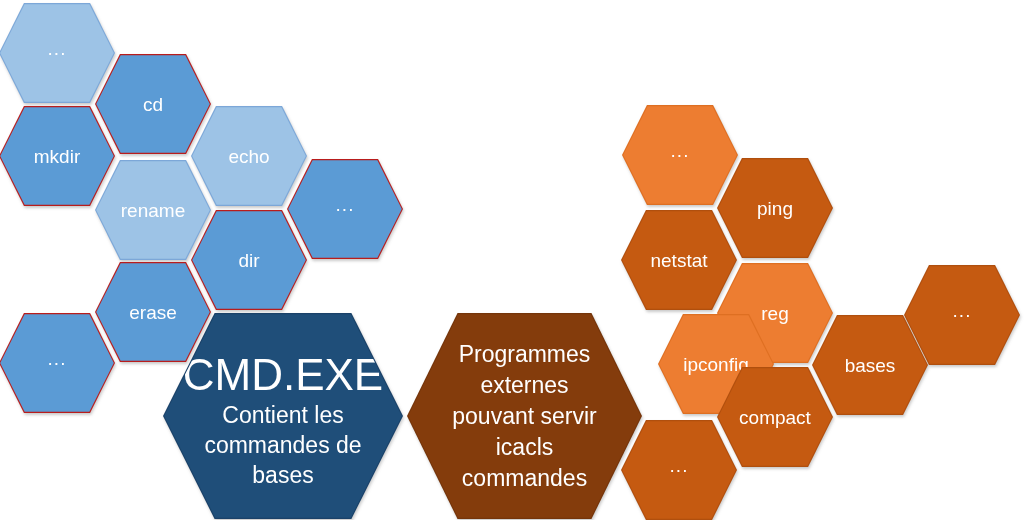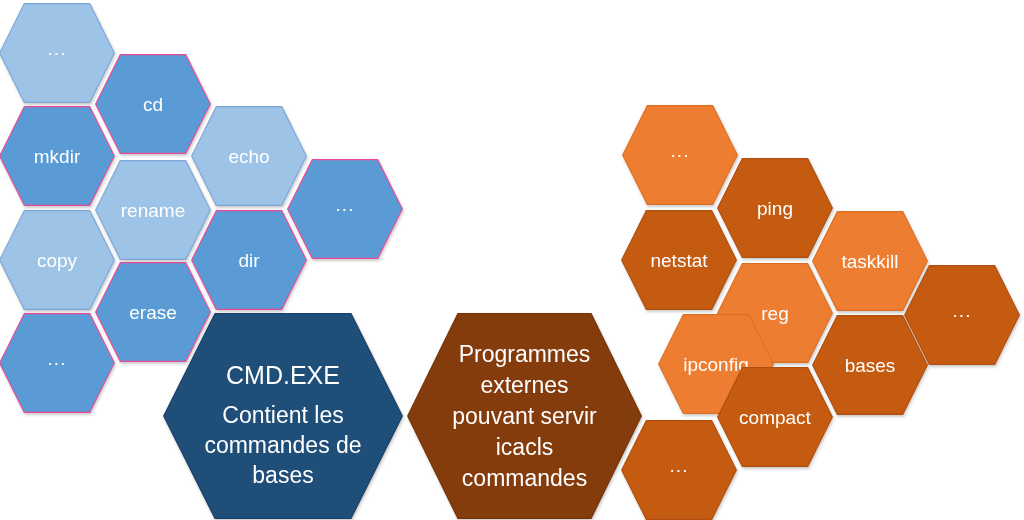--- a/index.html
+++ b/index.html
@@ -28,7 +28,7 @@
   .dots{transform:translateY(-26%);letter-spacing:1px;}
   
   .bl{background:#7ca7d8;} .bl .hex-in{background:var(--blue_light,#9DC3E6);}
-  .bm{background:#ec4899;} .bm .hex-in{background:var(--blue_medium,#5B9BD5);}
+  .bm{background:#b91c1c;} .bm .hex-in{background:var(--blue_medium,#5B9BD5);}
   .navy{background:#1b4269;} .navy .hex-in{background:var(--blue_dark,#1F4E79);}
   .ol{background:#de6f22;} .ol .hex-in{background:var(--orange_light,#ED7D31);}
   .od{background:#b04f0e;} .od .hex-in{background:var(--orange_dark,#C55A11);}

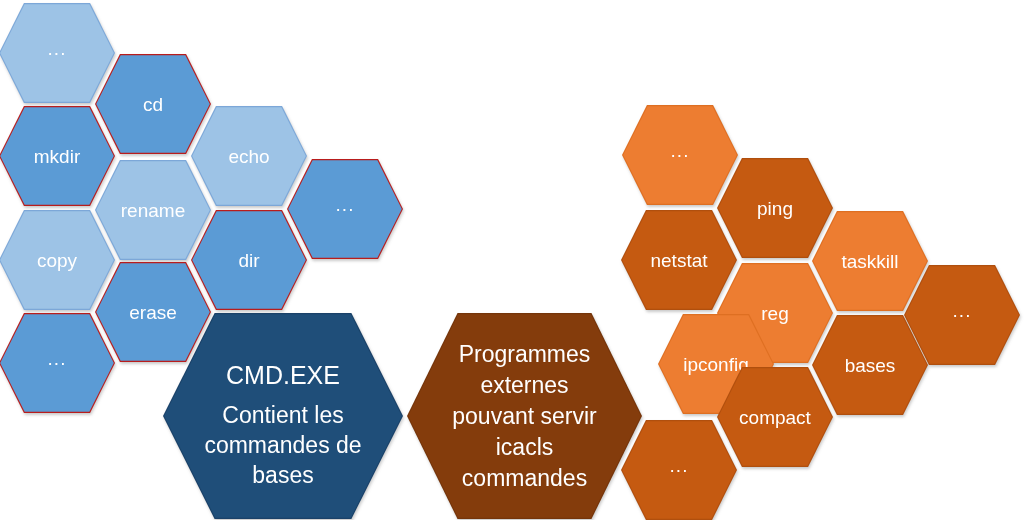--- a/index.html
+++ b/index.html
@@ -73,11 +73,6 @@
     <div class="hex sm bm" style="left:287px;top:159px">
       <div class="hex-in">
           <span class="hex-label dots">...</span>
-        </div>
-    </div>
-    <div class="hex sm bl" style="left:-1px;top:210px">
-      <div class="hex-in">
-          <span class="hex-label">copy</span>
         </div>
     </div>
     <div class="hex sm bm" style="left:191px;top:210px">

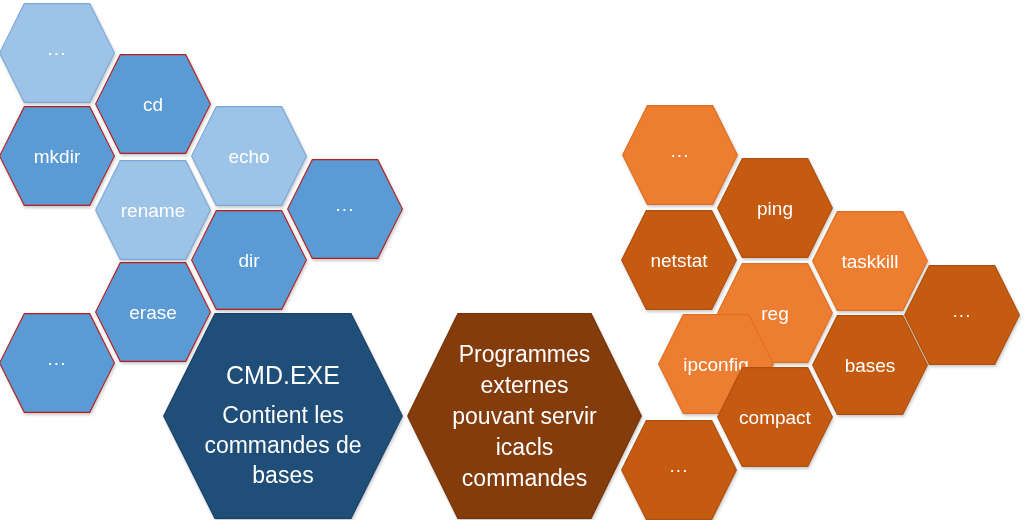--- a/index.html
+++ b/index.html
@@ -125,11 +125,6 @@
           <span class="hex-label">ping</span>
         </div>
     </div>
-    <div class="hex sm ol" style="left:812px;top:211px">
-      <div class="hex-in">
-          <span class="hex-label">taskkill</span>
-        </div>
-    </div>
     <div class="hex sm ol" style="left:717px;top:263px">
       <div class="hex-in">
           <span class="hex-label">reg</span>

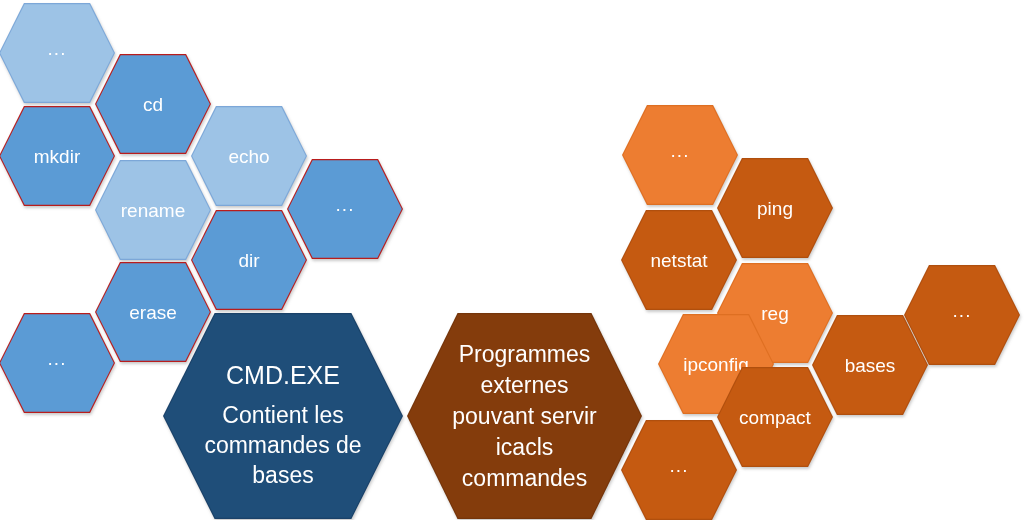--- a/index.html
+++ b/index.html
@@ -34,7 +34,7 @@
   .od{background:#b04f0e;} .od .hex-in{background:var(--orange_dark,#C55A11);}
   .brown{background:#75350b;} .brown .hex-in{background:var(--brown_dark,#843C0C);}
   
-  .big-title{color:var(--text,#ffffff);font-size:25px;line-height:40px;margin-bottom:5px;white-space:nowrap;}
+  .big-title{color:var(--text,#ffffff);font-size:44px;line-height:40px;margin-bottom:5px;white-space:nowrap;}
   .big-line{color:var(--text,#ffffff);font-size:23px;line-height:30px;white-space:nowrap;}
   .prog .big-line{line-height:31px;}
   .cmd-content{padding-top:12px;}

